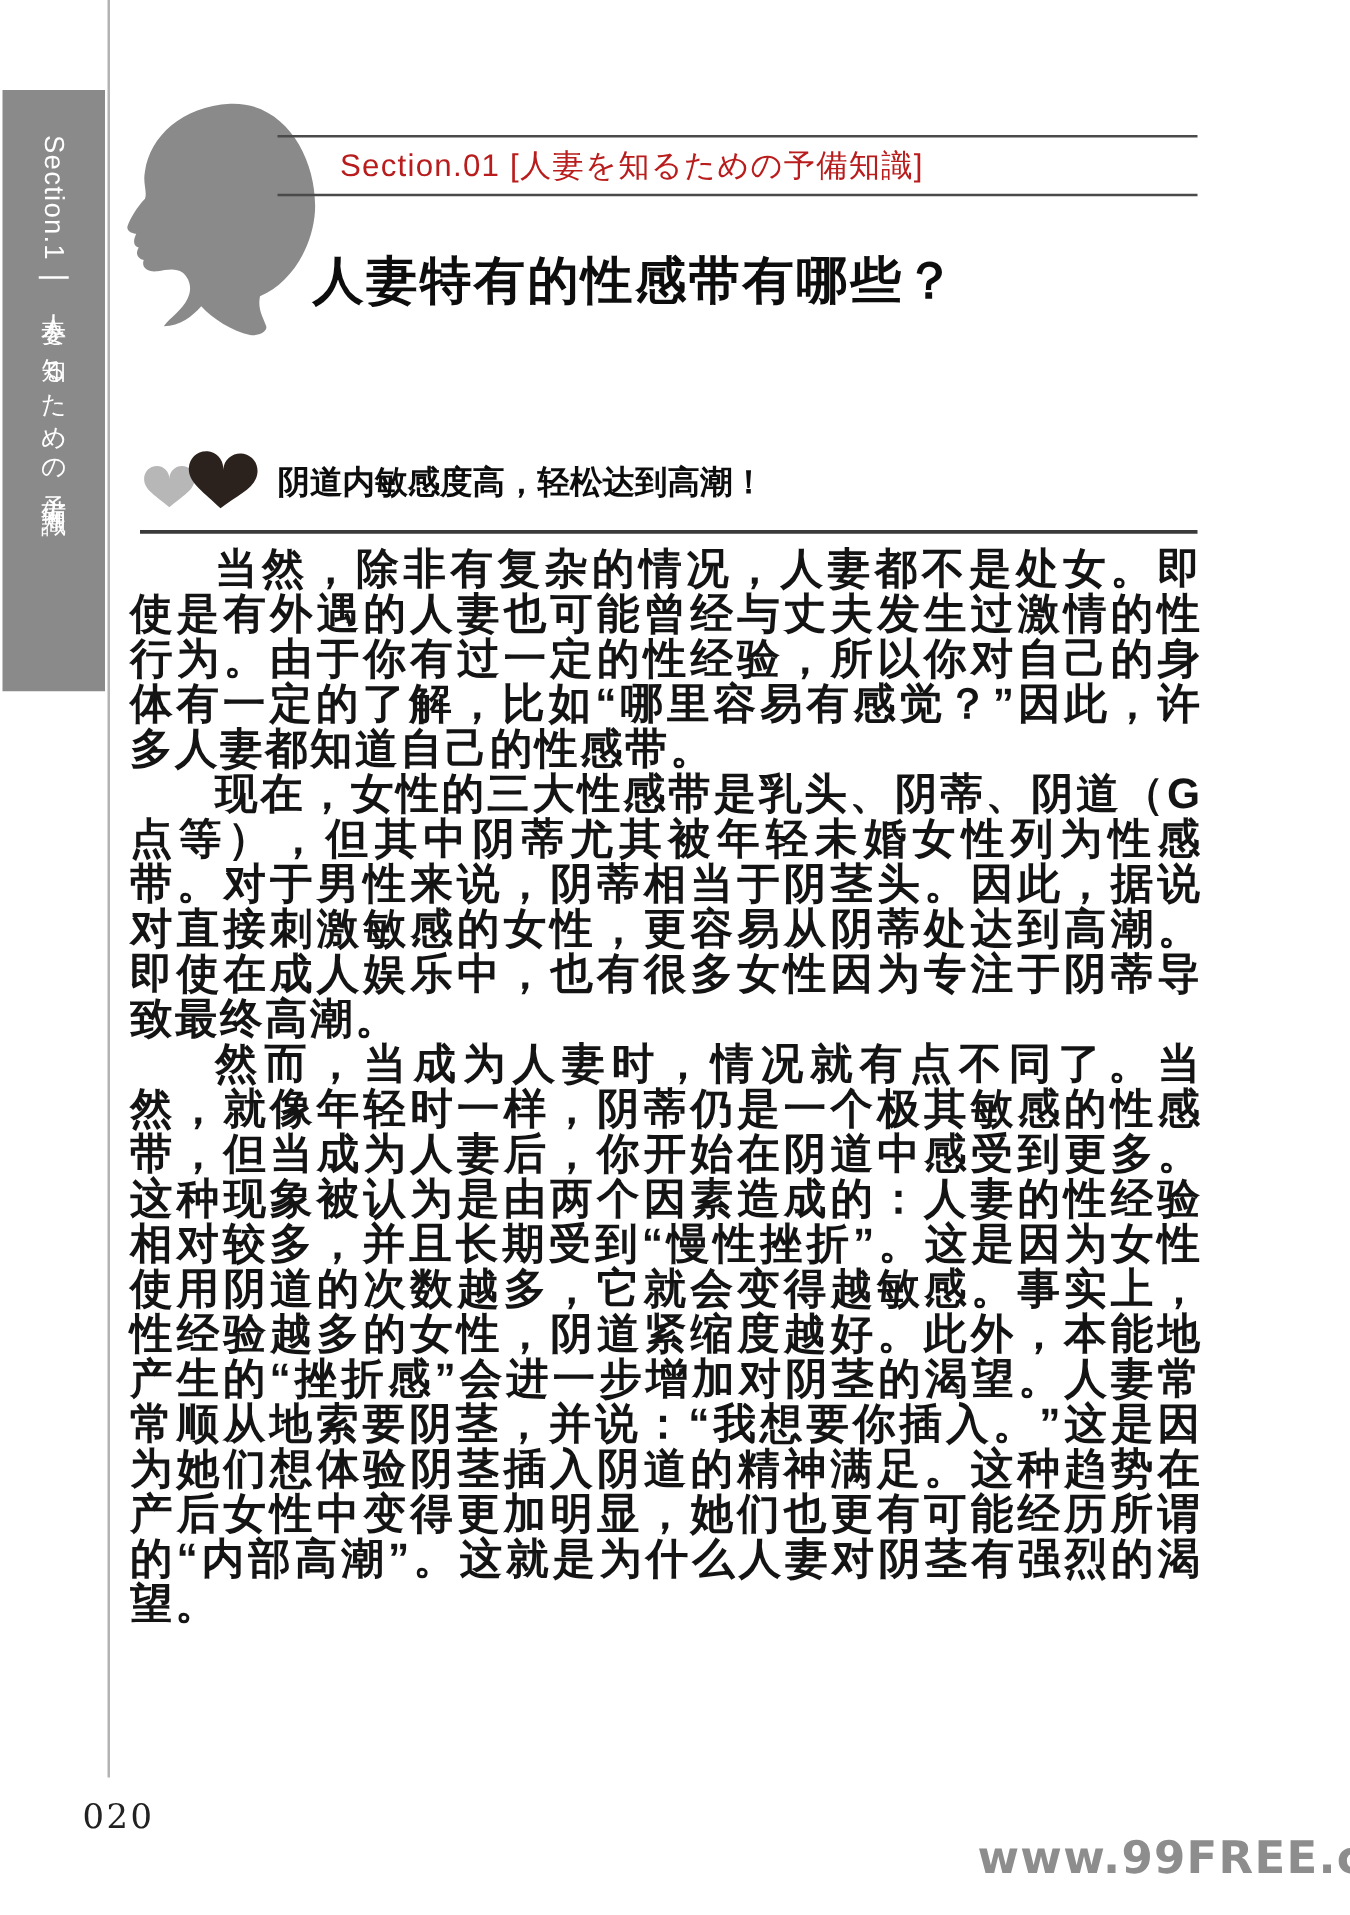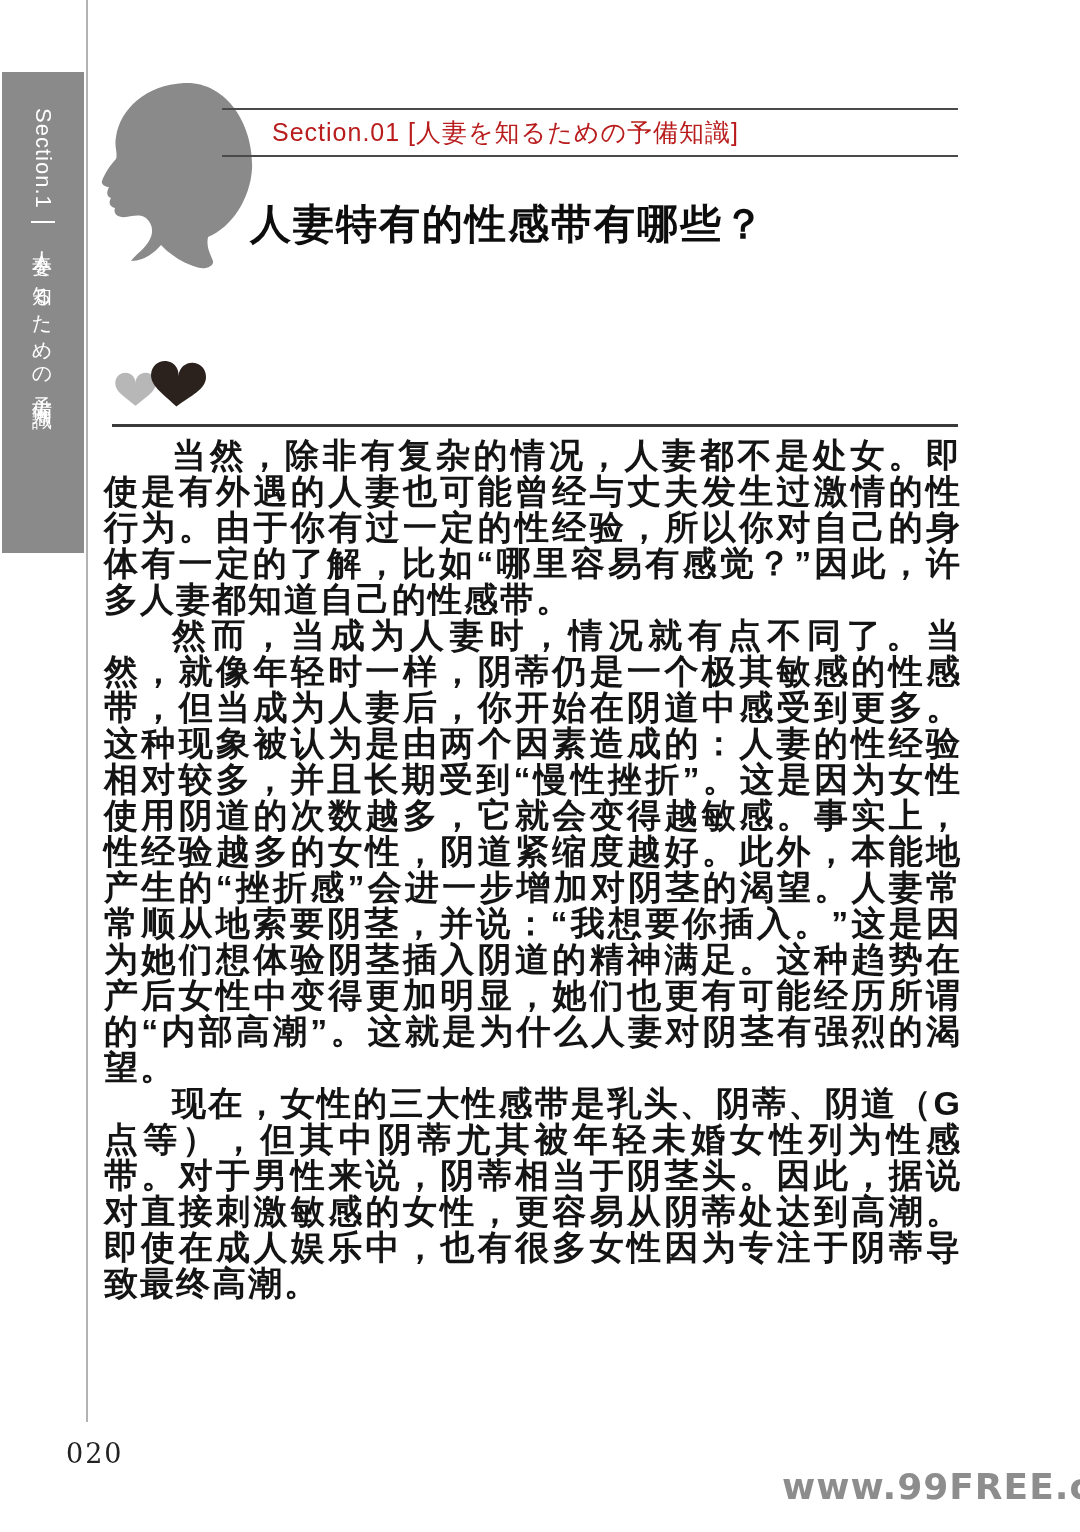--- a/index.html
+++ b/index.html
@@ -192,6 +192,7 @@
       </g>
     </svg>
   </div>
+  <div class="highlight-heading">阴道内敏感度高，轻松达到高潮！</div>
   <div class="highlight-rule"></div>
 
   <div class="body-text">

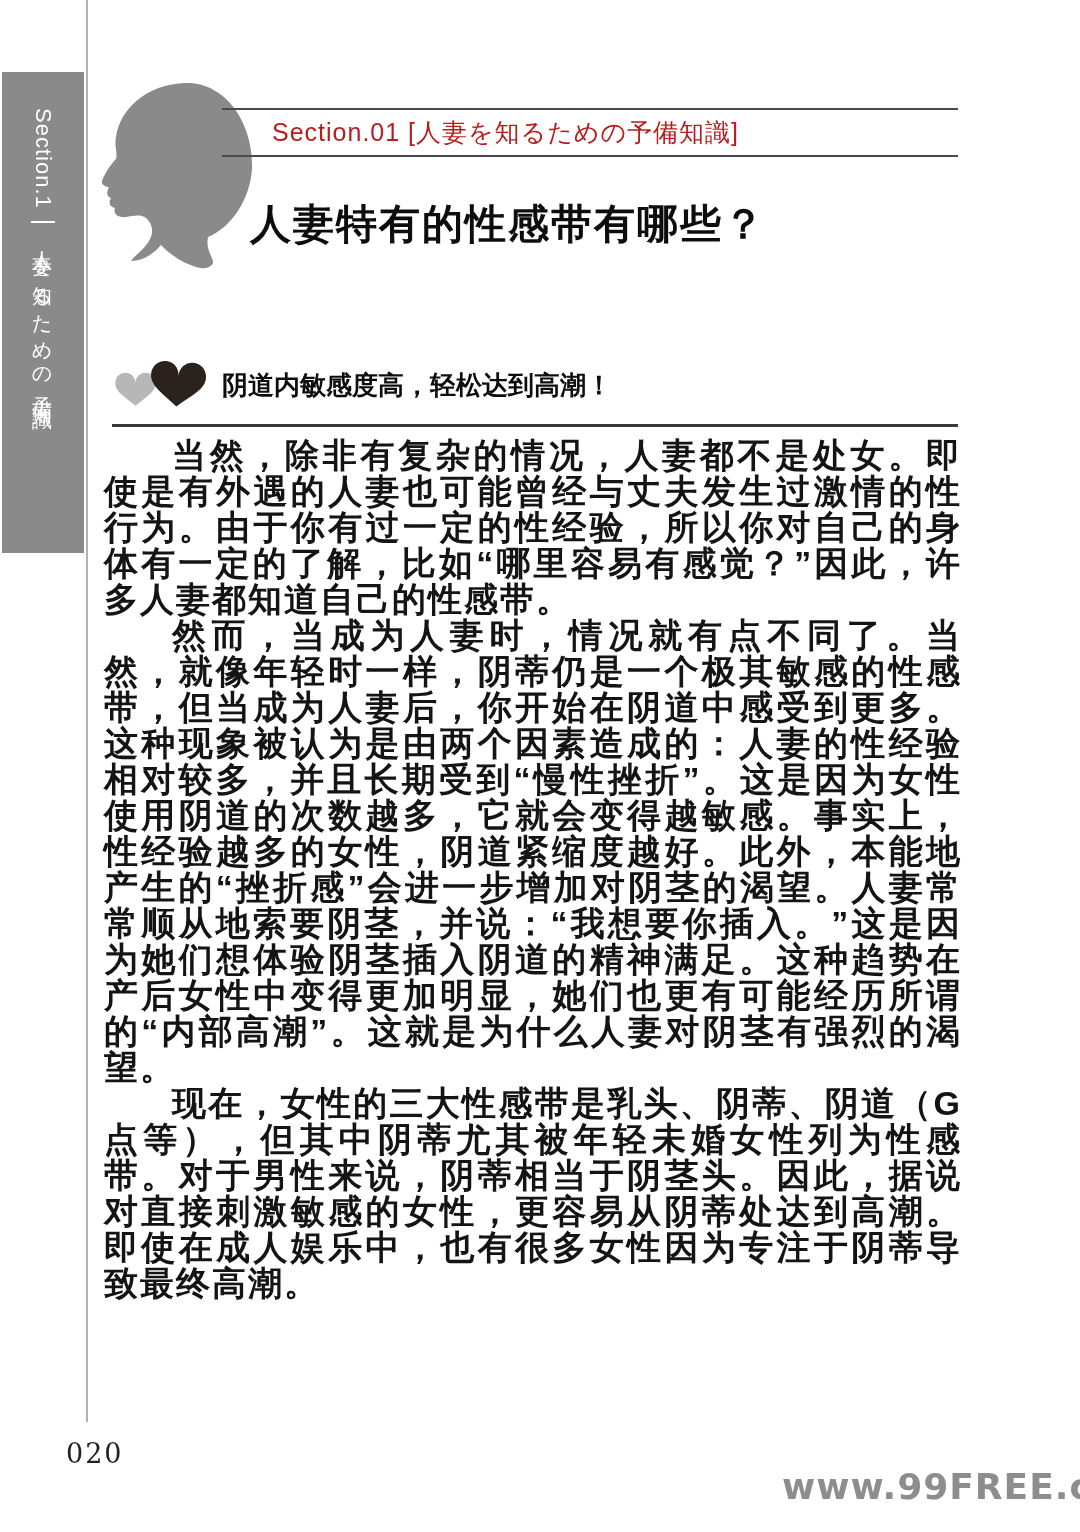--- a/index.html
+++ b/index.html
@@ -197,8 +197,8 @@
 
   <div class="body-text">
     <p>当然，除非有复杂的情况，人妻都不是处女。即使是有外遇的人妻也可能曾经与丈夫发生过激情的性行为。由于你有过一定的性经验，所以你对自己的身体有一定的了解，比如“哪里容易有感觉？”因此，许多人妻都知道自己的性感带。</p>
+    <p>现在，女性的三大性感带是乳头、阴蒂、阴道（G点等），但其中阴蒂尤其被年轻未婚女性列为性感带。对于男性来说，阴蒂相当于阴茎头。因此，据说对直接刺激敏感的女性，更容易从阴蒂处达到高潮。即使在成人娱乐中，也有很多女性因为专注于阴蒂导致最终高潮。</p>
     <p>然而，当成为人妻时，情况就有点不同了。当然，就像年轻时一样，阴蒂仍是一个极其敏感的性感带，但当成为人妻后，你开始在阴道中感受到更多。这种现象被认为是由两个因素造成的：人妻的性经验相对较多，并且长期受到“慢性挫折”。这是因为女性使用阴道的次数越多，它就会变得越敏感。事实上，性经验越多的女性，阴道紧缩度越好。此外，本能地产生的“挫折感”会进一步增加对阴茎的渴望。人妻常常顺从地索要阴茎，并说：“我想要你插入。”这是因为她们想体验阴茎插入阴道的精神满足。这种趋势在产后女性中变得更加明显，她们也更有可能经历所谓的“内部高潮”。这就是为什么人妻对阴茎有强烈的渴望。</p>
-    <p>现在，女性的三大性感带是乳头、阴蒂、阴道（G点等），但其中阴蒂尤其被年轻未婚女性列为性感带。对于男性来说，阴蒂相当于阴茎头。因此，据说对直接刺激敏感的女性，更容易从阴蒂处达到高潮。即使在成人娱乐中，也有很多女性因为专注于阴蒂导致最终高潮。</p>
   </div>
 
   <div class="page-number">020</div>

